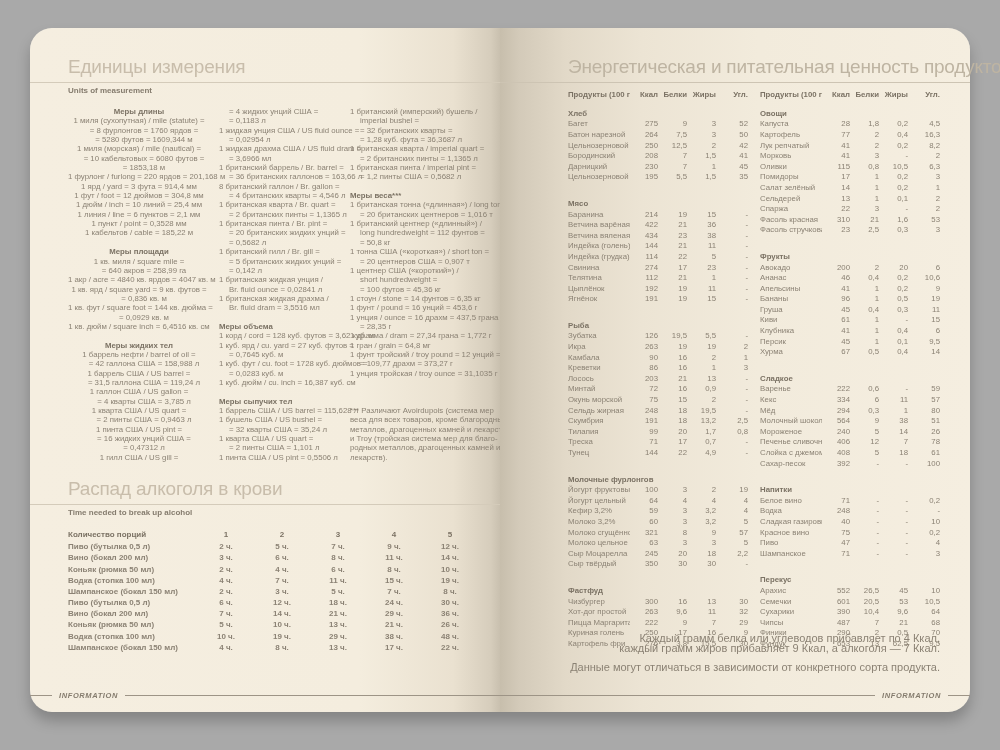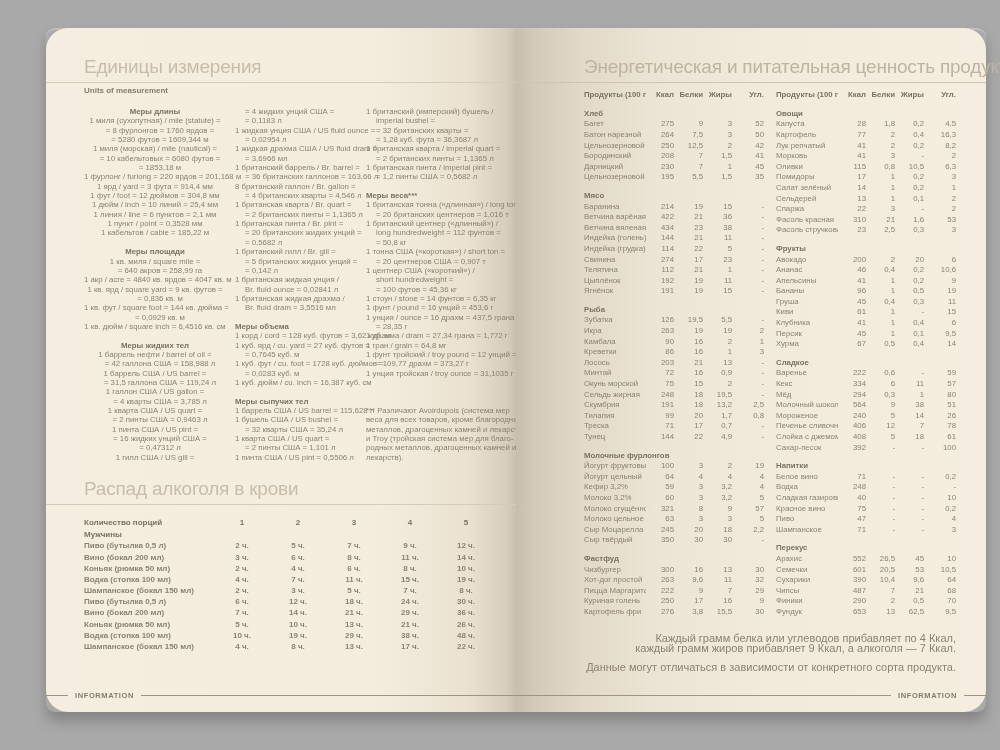--- a/index.html
+++ b/index.html
@@ -10,8 +10,8 @@
     -webkit-font-smoothing:antialiased;
   }
   .book{
-    position:absolute;left:46px;top:28px;width:940px;height:684px;
-    border-radius:9px;
+    position:absolute;left:30px;top:28px;width:940px;height:684px;
+    border-radius:22px;
     box-shadow:0 9px 14px rgba(0,0,0,0.22), 0 2px 0 rgba(255,255,255,0.25) inset;
     display:flex;
   }

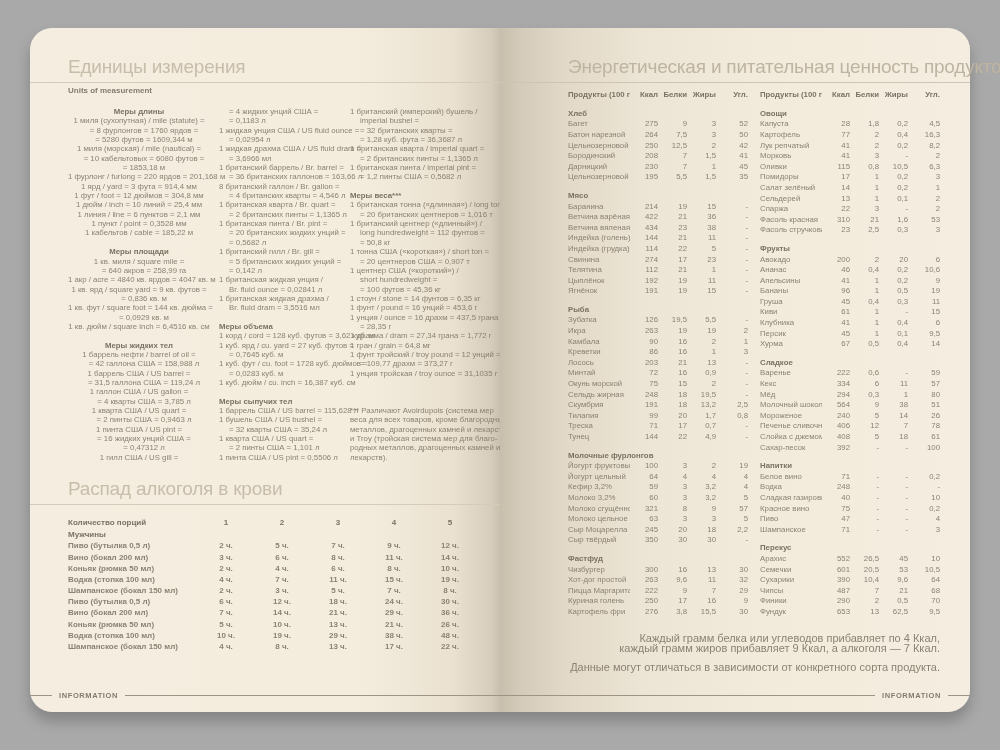--- a/index.html
+++ b/index.html
@@ -62,7 +62,7 @@
   .nut-row{display:grid;grid-template-columns:1fr 28px 29px 29px 32px;height:10.6px;align-items:center;}
   .nut-row .n{text-align:right;}
   .nut-row.hdr{font-weight:bold;color:#7b7264;height:16px;align-items:start;}
-  .nut-sec{font-weight:bold;color:#7b7264;height:10.6px;display:flex;align-items:center;margin-top:8px;}
+  .nut-sec{font-weight:bold;color:#7b7264;height:10.6px;display:flex;align-items:center;margin-top:16px;}
   .nut-sec.first{margin-top:2px;}
   .nut-label{white-space:nowrap;overflow:hidden;}
 

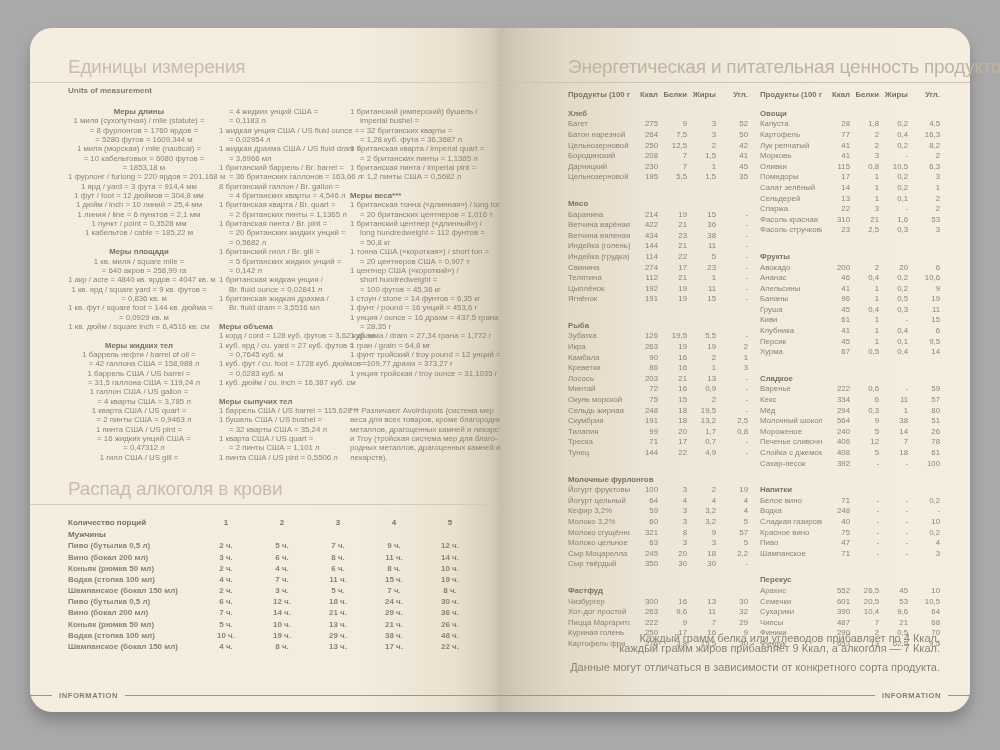--- a/index.html
+++ b/index.html
@@ -216,6 +216,7 @@
       <div class="alcohol">
         <div class="sec-title">Распад алкоголя в крови</div>
         <div class="rule"></div>
+        <div class="sec-sub">Time needed to break up alcohol</div>
         <div class="alc-table">
             <div class="alc-row hdr">
               <div class="lbl">Количество порций</div>

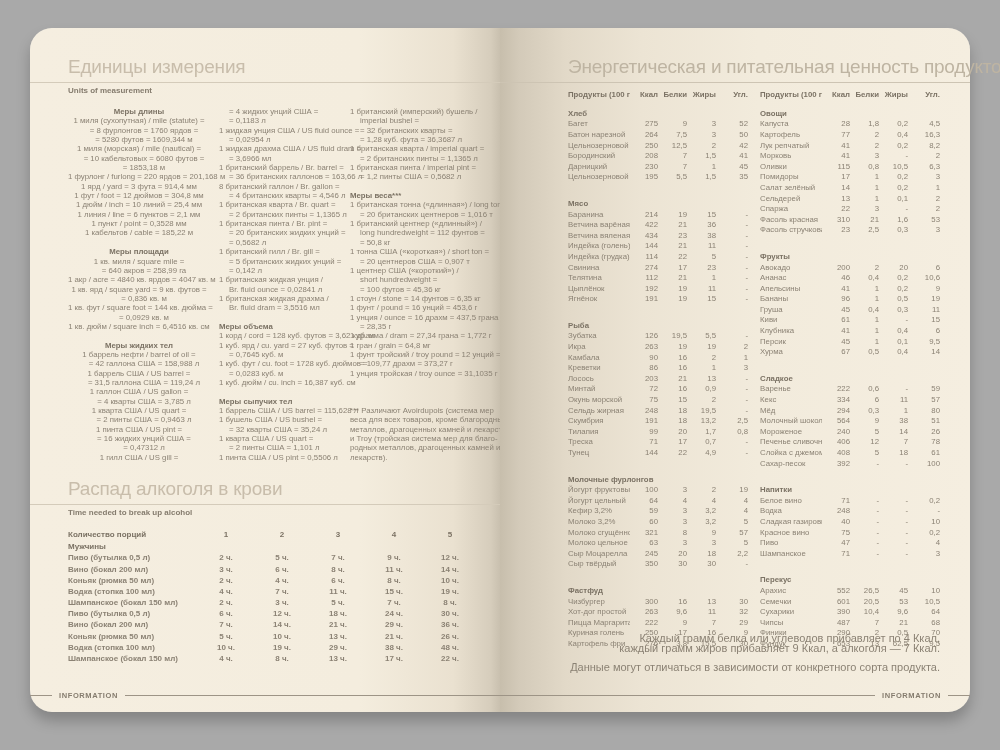--- a/index.html
+++ b/index.html
@@ -226,7 +226,6 @@
               <div class="v">4</div>
               <div class="v">5</div>
             </div>
-            <div class="alc-group">Мужчины</div>
             <div class="alc-row">
               <div class="lbl">Пиво (бутылка 0,5 л)</div>
               <div class="v">2 ч.</div>

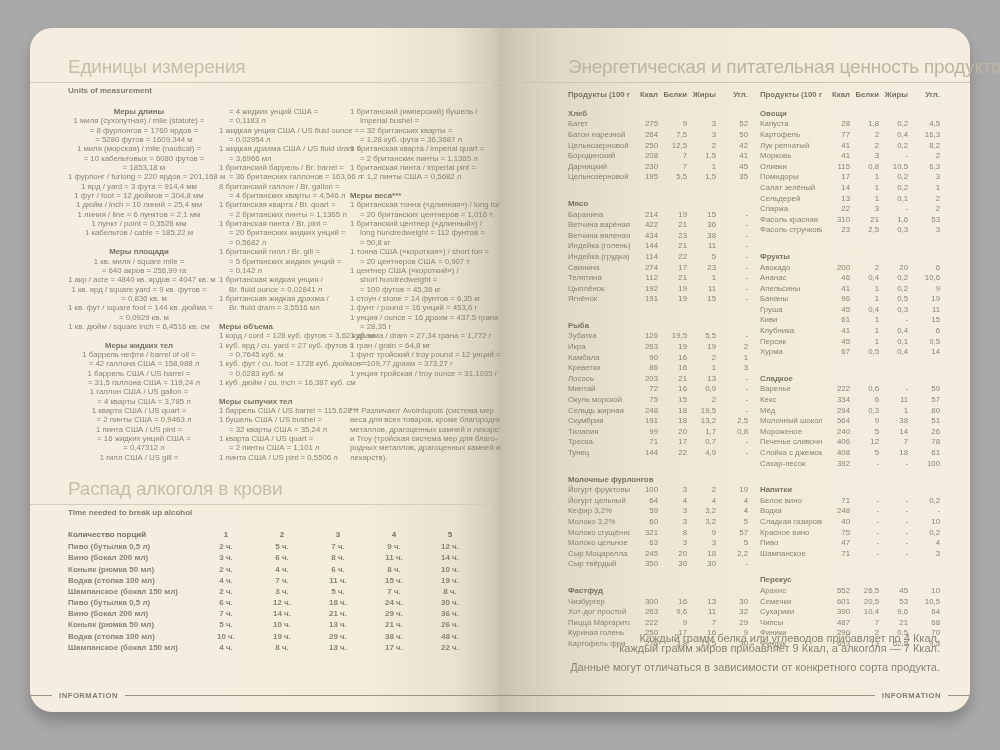--- a/index.html
+++ b/index.html
@@ -72,7 +72,7 @@
   .footer{
     position:absolute;bottom:12px;left:0;right:0;height:10px;
     display:flex;align-items:center;font-size:7.5px;font-weight:bold;
-    color:#857c6e;letter-spacing:0.6px;
+    color:#857c6e;letter-spacing:0.6px;font-style:italic;
   }
   .footer .ln{height:1px;background:#9d9486;}
   .footer .short{width:22px;}

